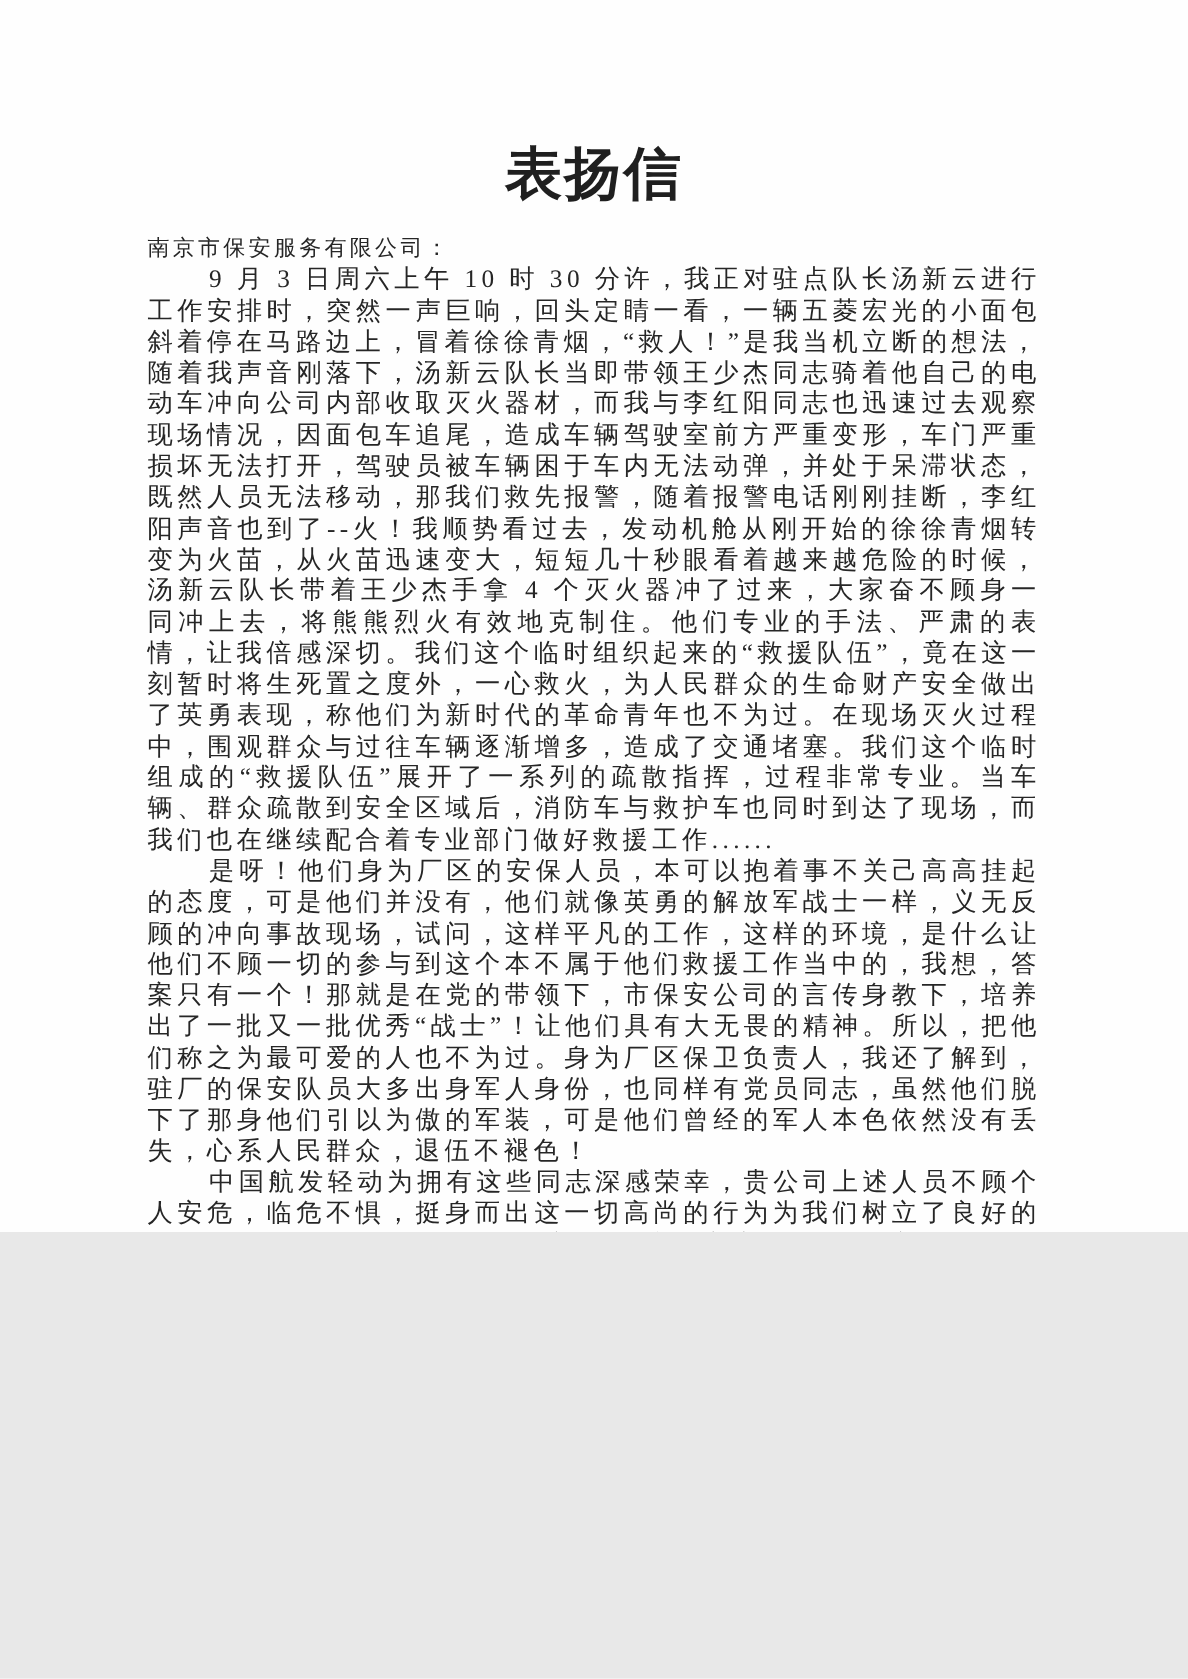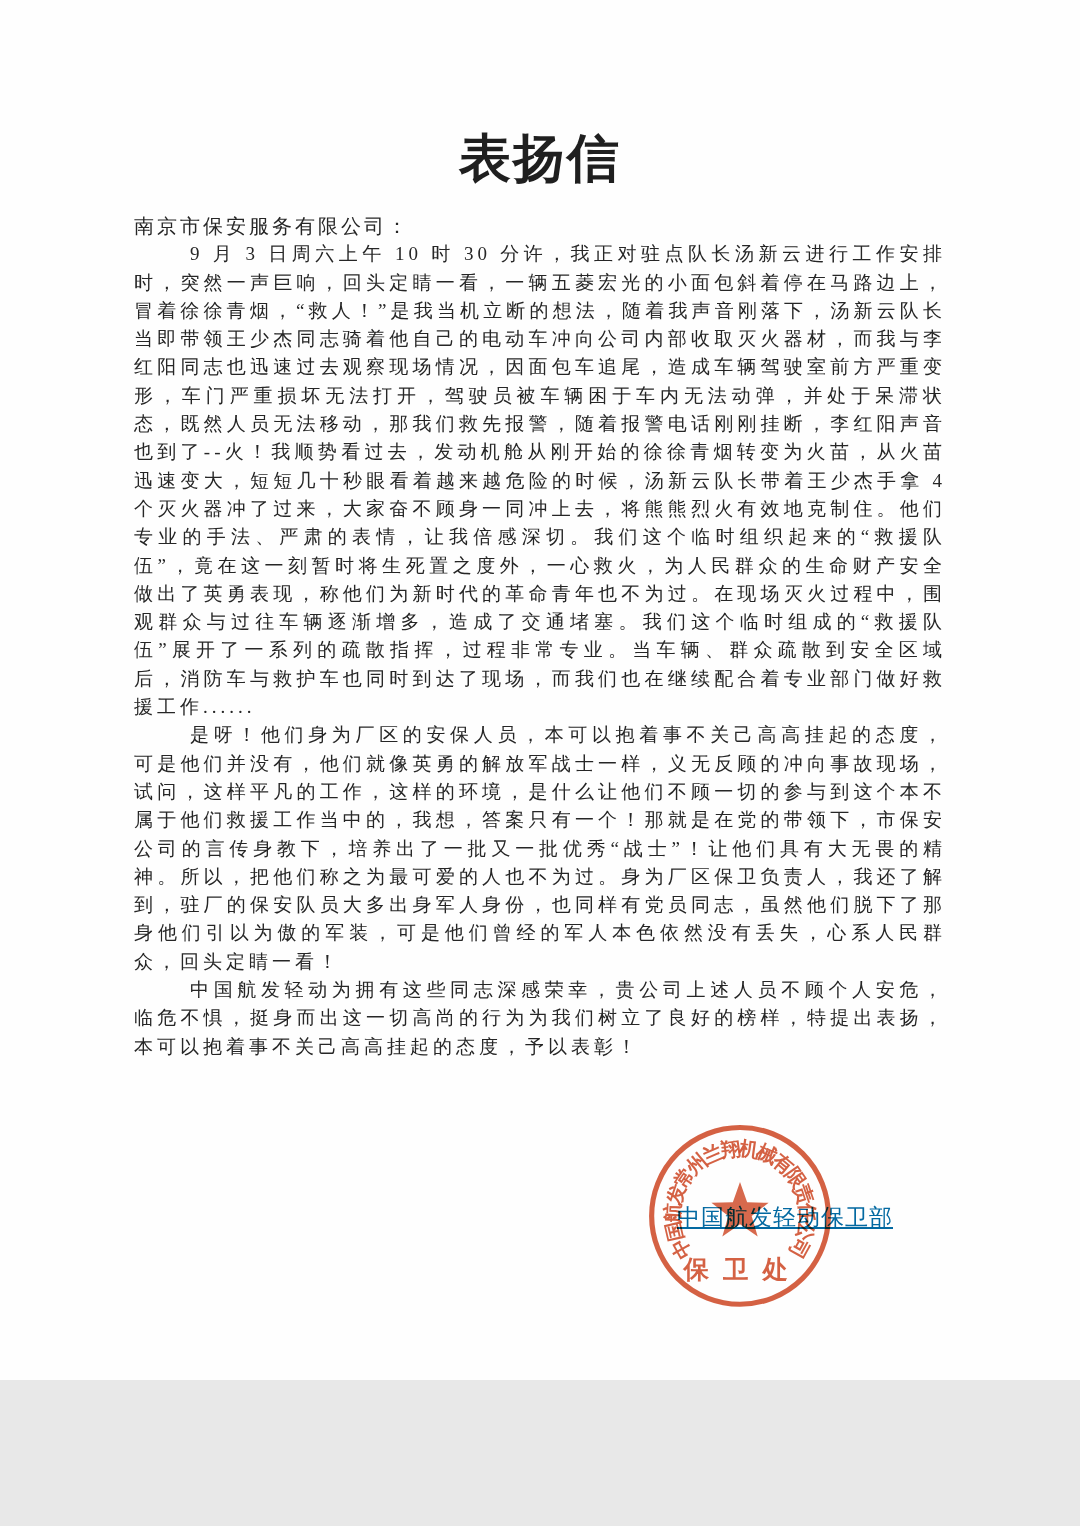--- a/index.html
+++ b/index.html
@@ -10,7 +10,7 @@
   .page {
     position: relative;
     width: 1080px;
-    height: 1380px;
+    height: 1120px;
     margin: 0 auto;
     background: #fefefe;
     overflow: hidden;

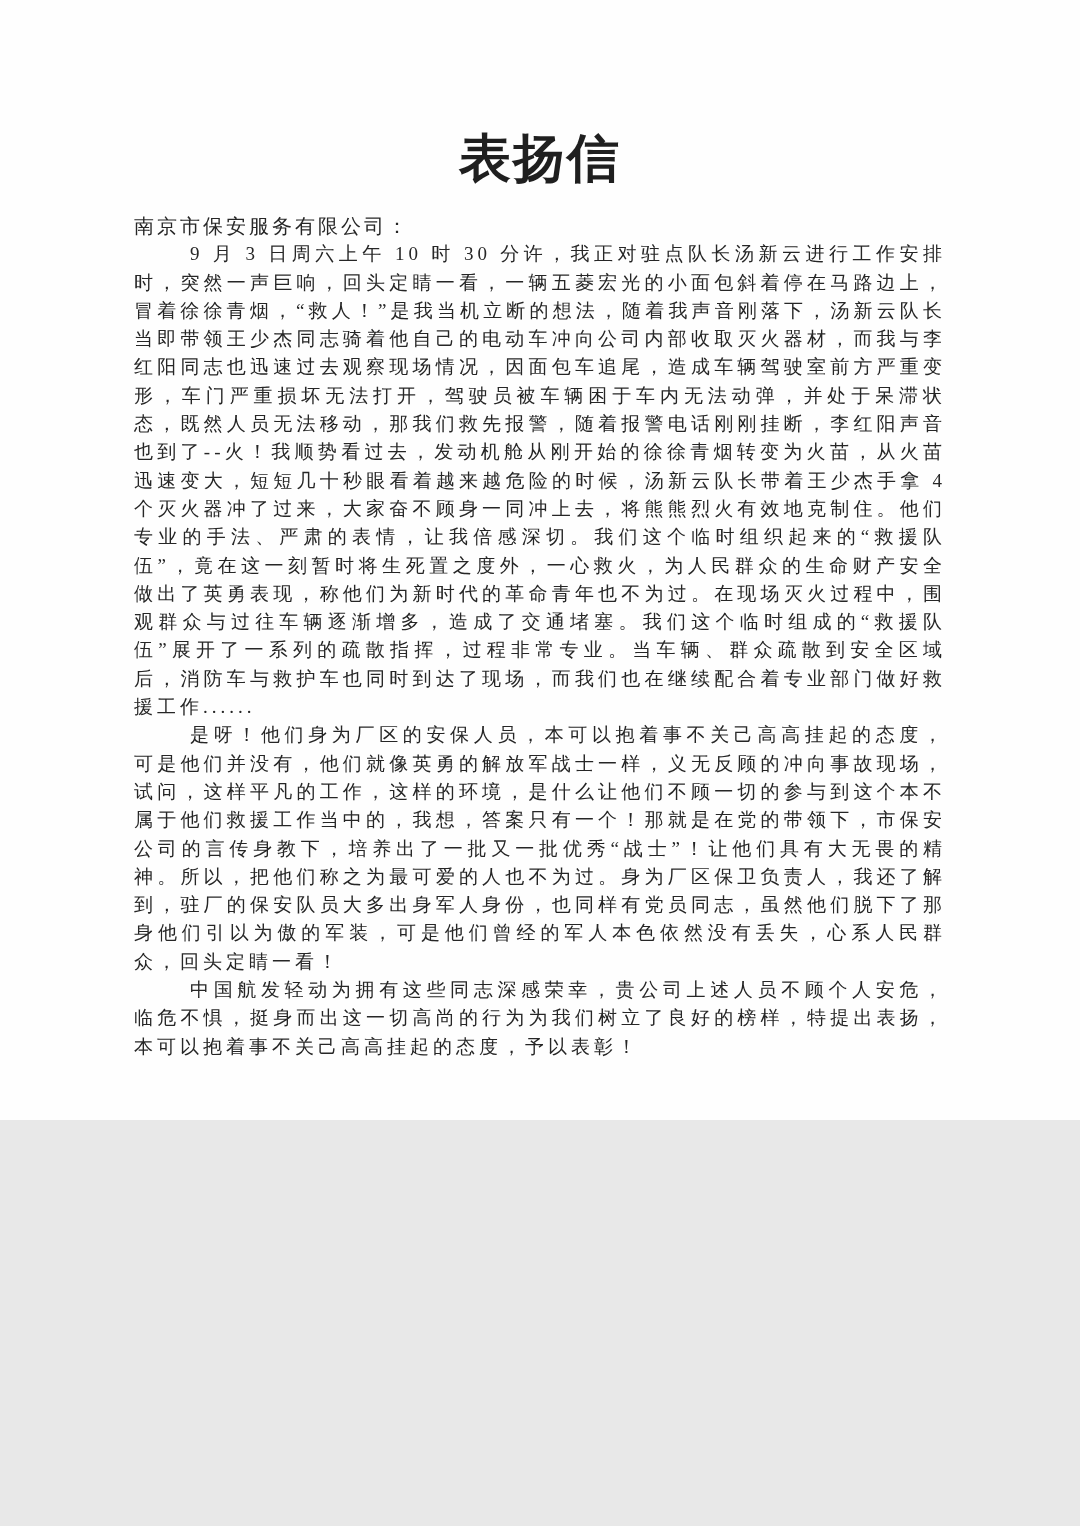--- a/index.html
+++ b/index.html
@@ -40,7 +40,7 @@
   }
   .para {
     margin: 0;
-    font-size: 19px;
+    font-size: 23px;
     line-height: 28.3px;
     letter-spacing: 4px;
     text-align: justify;

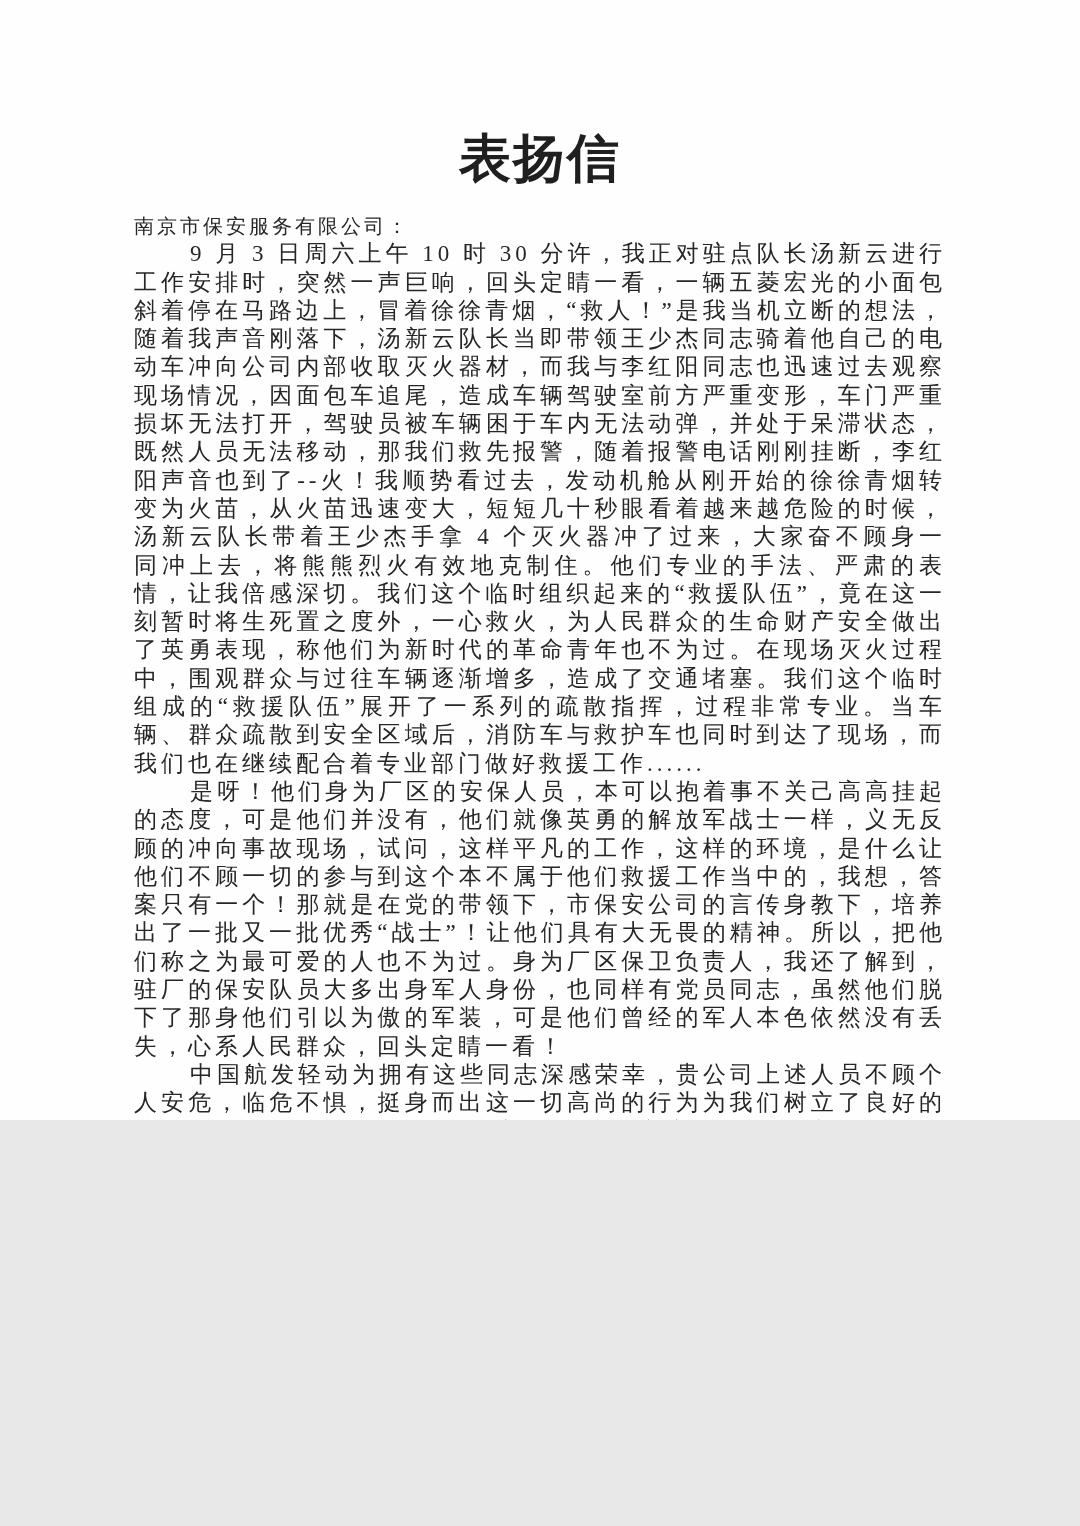--- a/index.html
+++ b/index.html
@@ -81,7 +81,7 @@
     <h1 class="title">表扬信</h1>
     <p class="salutation">南京市保安服务有限公司：</p>
     <p class="para">9 月 3 日周六上午 10 时 30 分许，我正对驻点队长汤新云进行工作安排时，突然一声巨响，回头定睛一看，一辆五菱宏光的小面包斜着停在马路边上，冒着徐徐青烟，“救人！”是我当机立断的想法，随着我声音刚落下，汤新云队长当即带领王少杰同志骑着他自己的电动车冲向公司内部收取灭火器材，而我与李红阳同志也迅速过去观察现场情况，因面包车追尾，造成车辆驾驶室前方严重变形，车门严重损坏无法打开，驾驶员被车辆困于车内无法动弹，并处于呆滞状态，既然人员无法移动，那我们救先报警，随着报警电话刚刚挂断，李红阳声音也到了--火！我顺势看过去，发动机舱从刚开始的徐徐青烟转变为火苗，从火苗迅速变大，短短几十秒眼看着越来越危险的时候，汤新云队长带着王少杰手拿 4 个灭火器冲了过来，大家奋不顾身一同冲上去，将熊熊烈火有效地克制住。他们专业的手法、严肃的表情，让我倍感深切。我们这个临时组织起来的“救援队伍”，竟在这一刻暂时将生死置之度外，一心救火，为人民群众的生命财产安全做出了英勇表现，称他们为新时代的革命青年也不为过。在现场灭火过程中，围观群众与过往车辆逐渐增多，造成了交通堵塞。我们这个临时组成的“救援队伍”展开了一系列的疏散指挥，过程非常专业。当车辆、群众疏散到安全区域后，消防车与救护车也同时到达了现场，而我们也在继续配合着专业部门做好救援工作......</p>
-    <p class="para">是呀！他们身为厂区的安保人员，本可以抱着事不关己高高挂起的态度，可是他们并没有，他们就像英勇的解放军战士一样，义无反顾的冲向事故现场，试问，这样平凡的工作，这样的环境，是什么让他们不顾一切的参与到这个本不属于他们救援工作当中的，我想，答案只有一个！那就是在党的带领下，市保安公司的言传身教下，培养出了一批又一批优秀“战士”！让他们具有大无畏的精神。所以，把他们称之为最可爱的人也不为过。身为厂区保卫负责人，我还了解到，驻厂的保安队员大多出身军人身份，也同样有党员同志，虽然他们脱下了那身他们引以为傲的军装，可是他们曾经的军人本色依然没有丢失，心系人民群众，回头定睛一看！</p>
+    <p class="para">是呀！他们身为厂区的安保人员，本可以抱着事不关己高高挂起的态度，可是他们并没有，他们就像英勇的解放军战士一样，义无反顾的冲向事故现场，试问，这样平凡的工作，这样的环境，是什么让他们不顾一切的参与到这个本不属于他们救援工作当中的，我想，答案只有一个！那就是在党的带领下，市保安公司的言传身教下，培养出了一批又一批优秀“战士”！让他们具有大无畏的精神。所以，把他们称之为最可爱的人也不为过。身为厂区保卫负责人，我还了解到，驻厂的保安队员大多出身军人身份，也同样有党员同志，虽然他们脱下了那身他们引以为傲的军装，可是他们曾经的军人本色依然没有丢失，心系人民群众，退伍不褪色！</p>
     <p class="para">中国航发轻动为拥有这些同志深感荣幸，贵公司上述人员不顾个人安危，临危不惧，挺身而出这一切高尚的行为为我们树立了良好的榜样，特提出表扬，本可以抱着事不关己高高挂起的态度，予以表彰！</p>
   </div>
 

